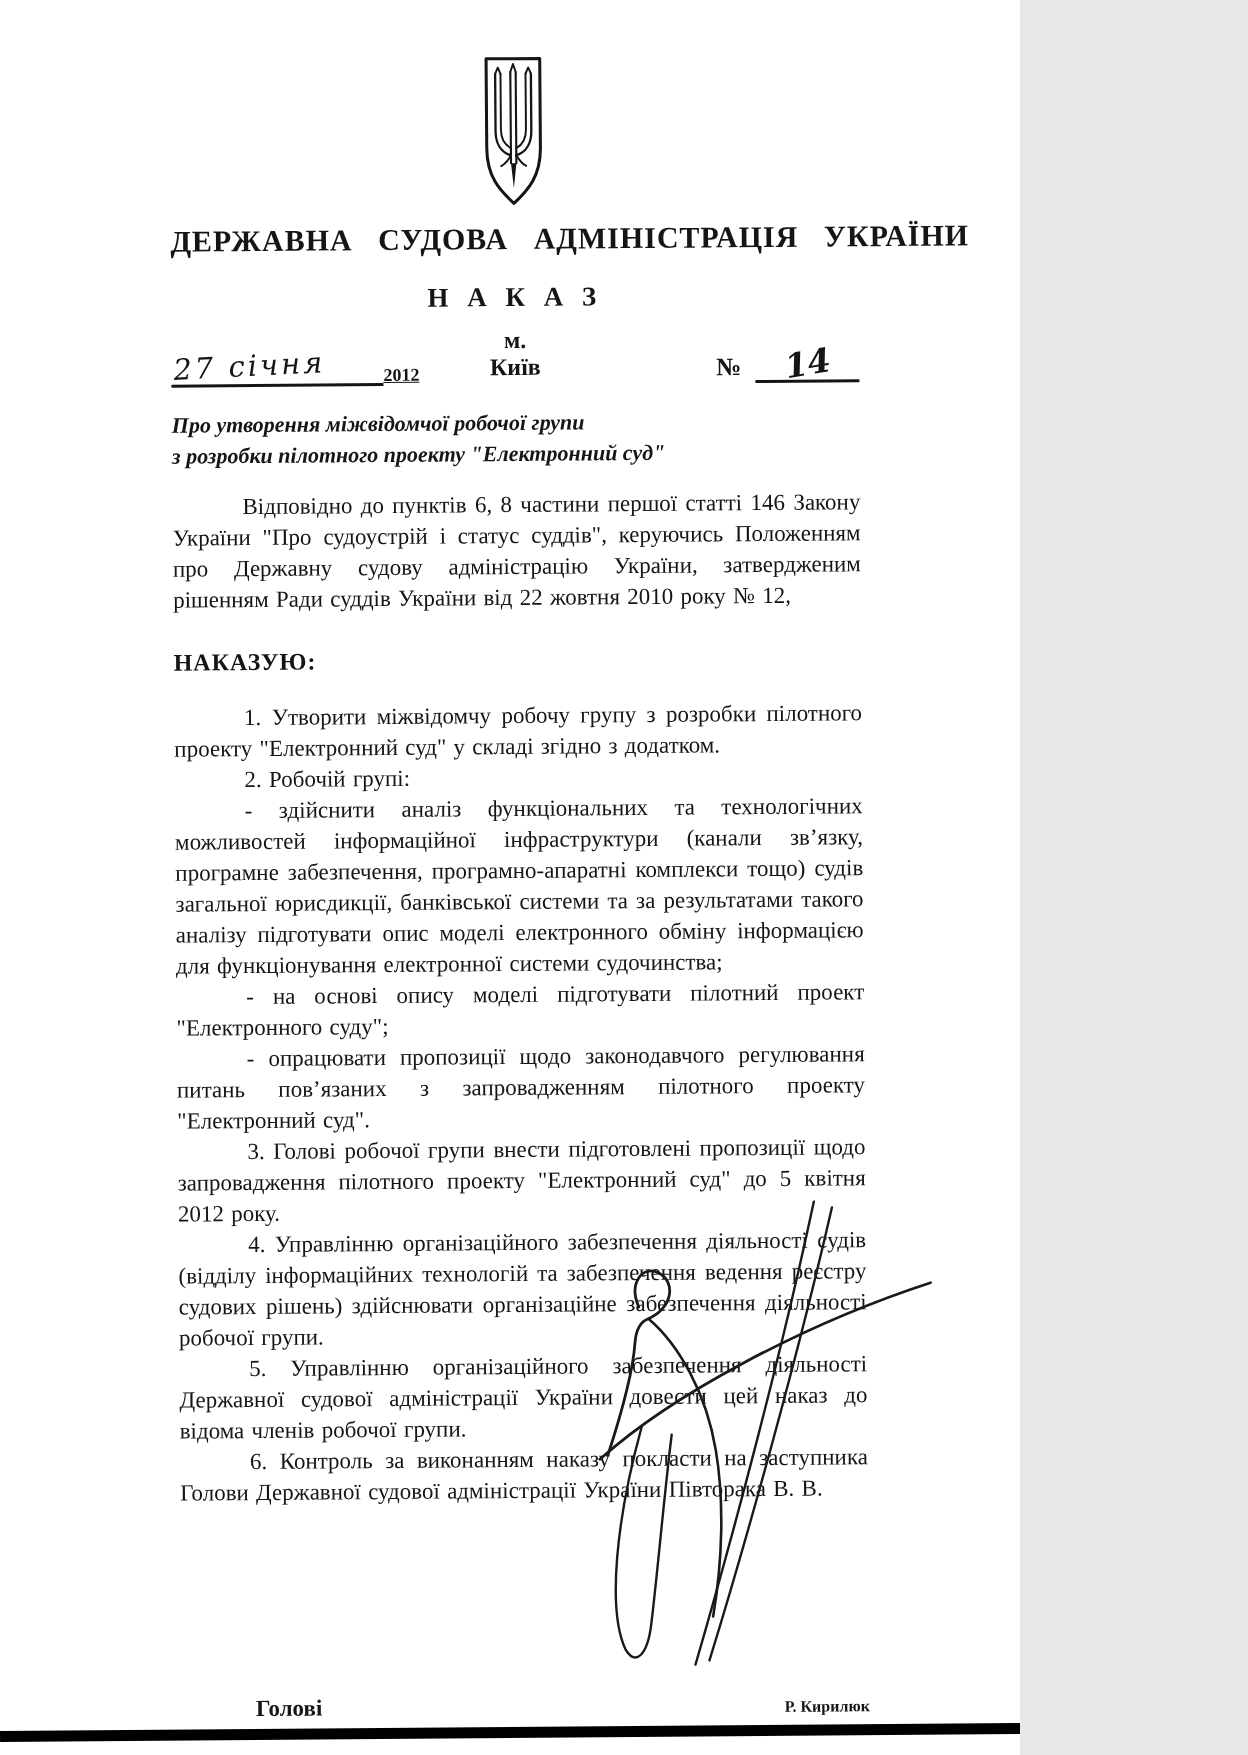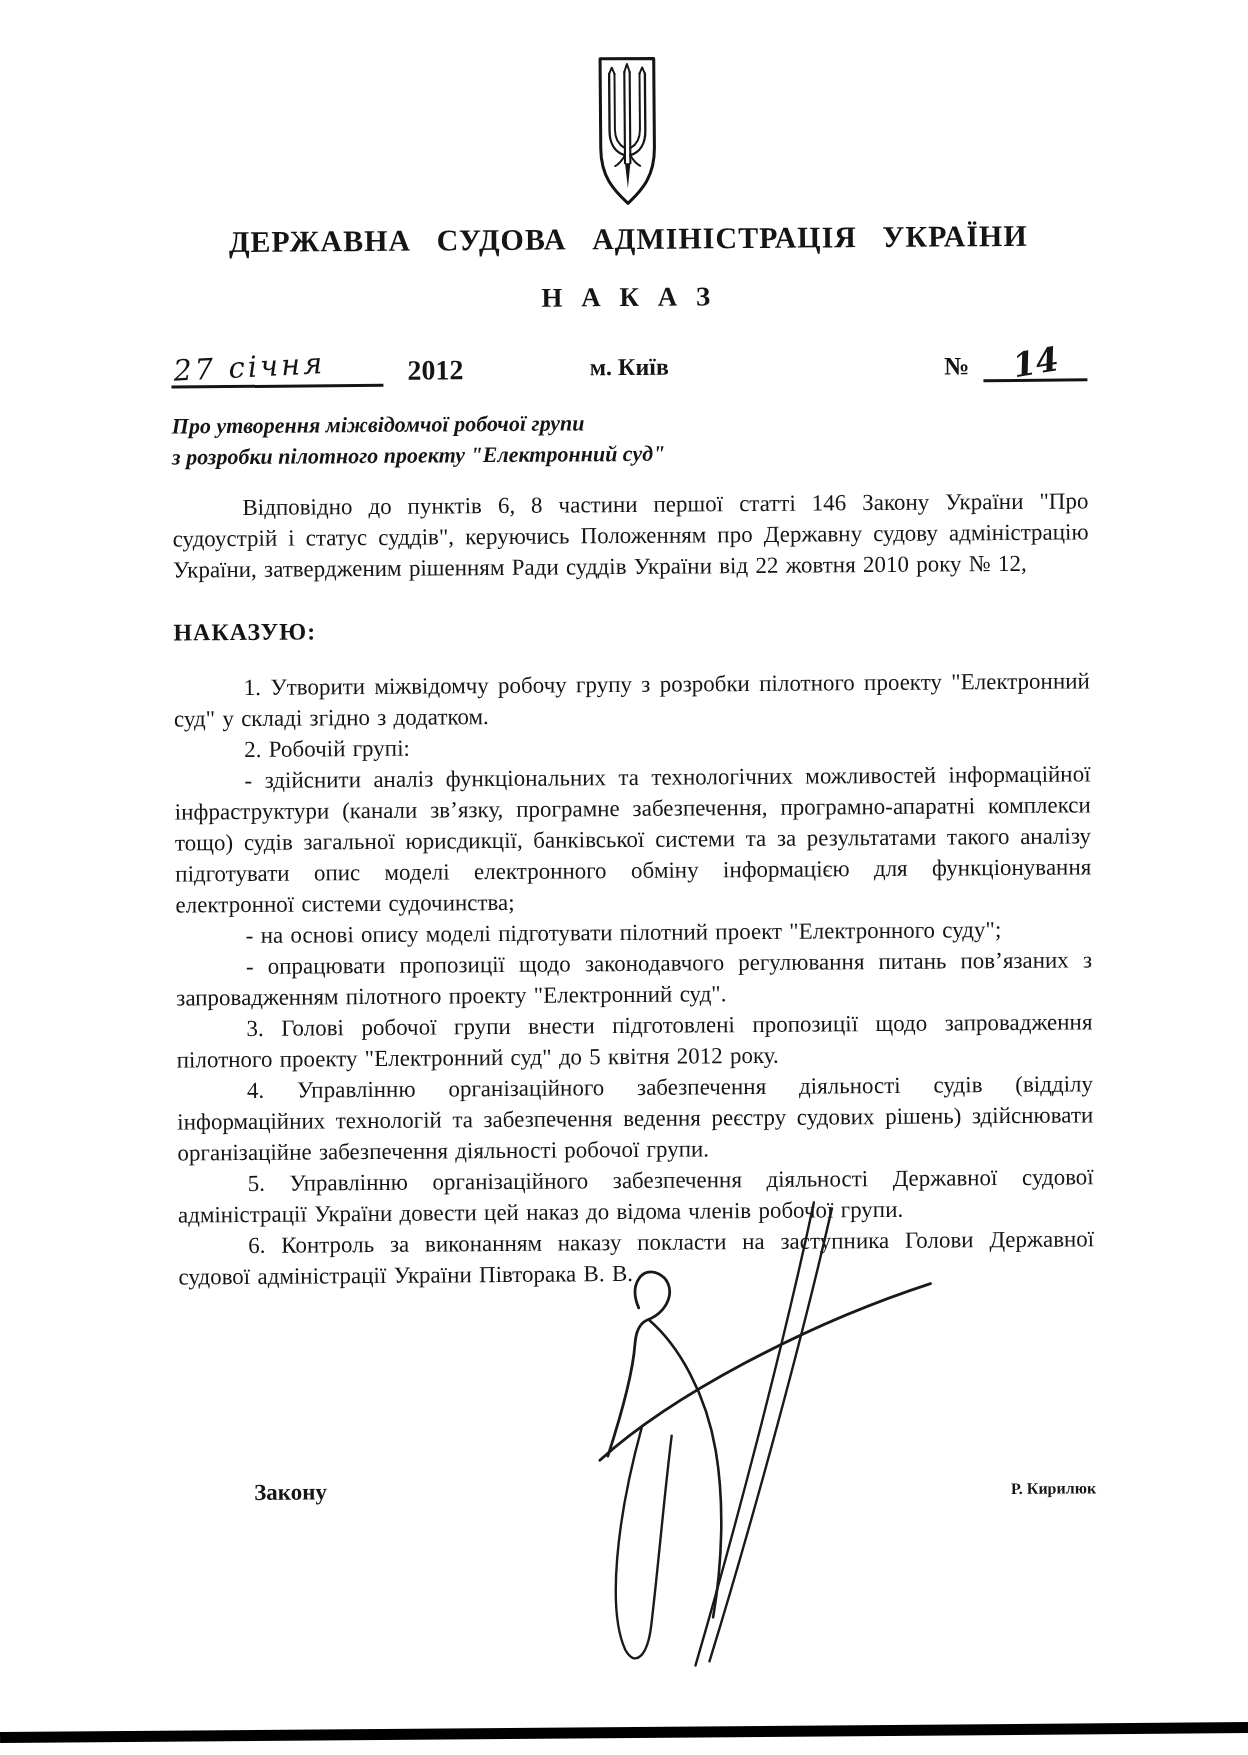--- a/index.html
+++ b/index.html
@@ -3,7 +3,7 @@
 <meta charset="utf-8">
 <style>
   html,body{margin:0;padding:0;background:#e8e8e8;}
-  .page{position:relative;width:1248px;height:1755px;background:#ffffff;overflow:hidden;
+  .page{position:relative;width:1020px;height:1755px;background:#ffffff;overflow:hidden;
         font-family:"Liberation Serif", serif;color:#151515;}
   .rotor{position:absolute;inset:0;transform:rotate(-0.45deg);transform-origin:50% 55%;}
   .content{padding:0 156px 0 176px;}

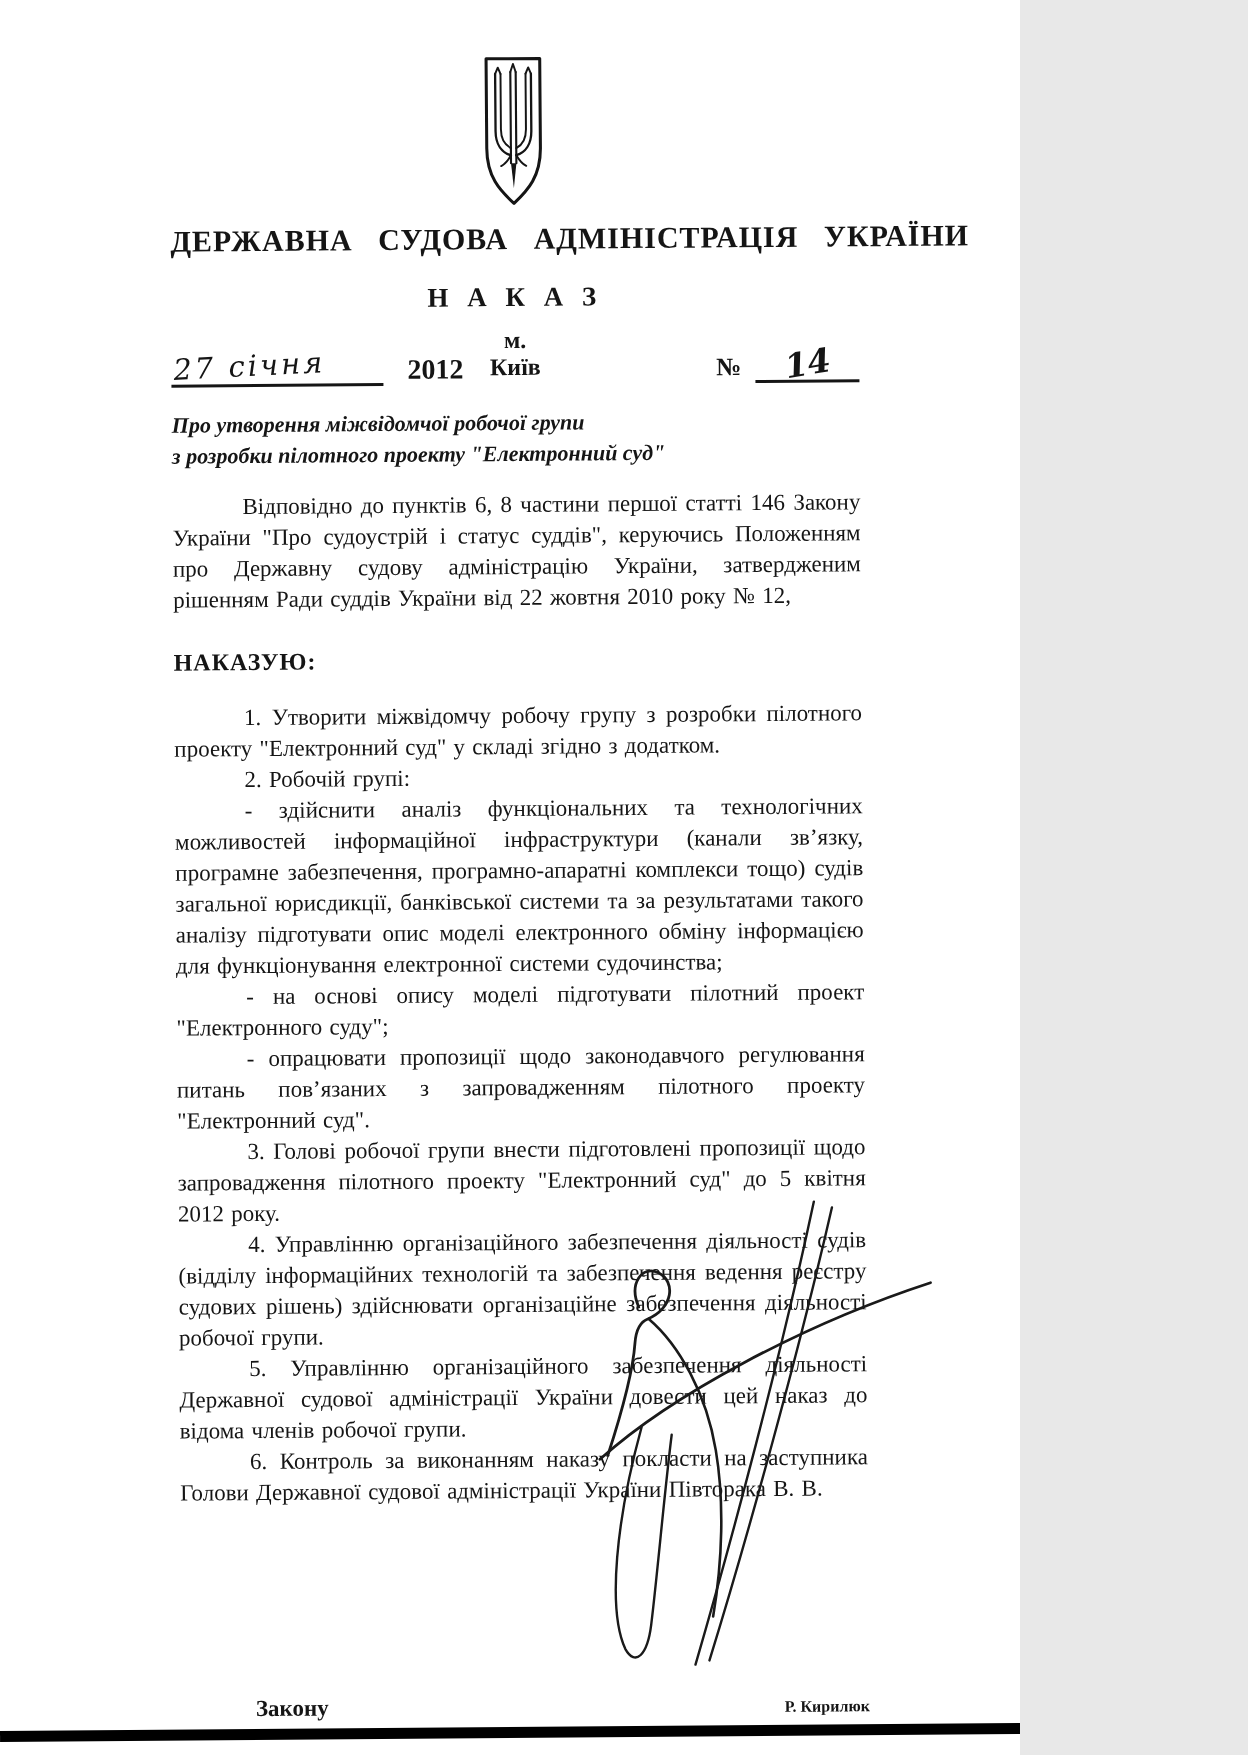--- a/index.html
+++ b/index.html
@@ -20,7 +20,7 @@
   .hand-underline{display:inline-block;border-bottom:3px solid #151515;width:212px;padding-bottom:1px;}
   .hand-date{display:inline-block;font-size:29px;letter-spacing:3px;transform:rotate(-2.5deg);
              padding-left:2px;white-space:nowrap;}
-  .year{font-weight:bold;font-size:28px;margin-left:24px;}
+  .year{font-weight:bold;font-size:18px;text-decoration:underline;}
   .city-cell{flex:1;text-align:center;font-weight:bold;font-size:24px;padding-bottom:4px;}
   .num-cell{width:330px;display:flex;justify-content:flex-end;align-items:flex-end;}
   .num-label{font-weight:bold;font-size:25px;margin-right:14px;padding-bottom:2px;}

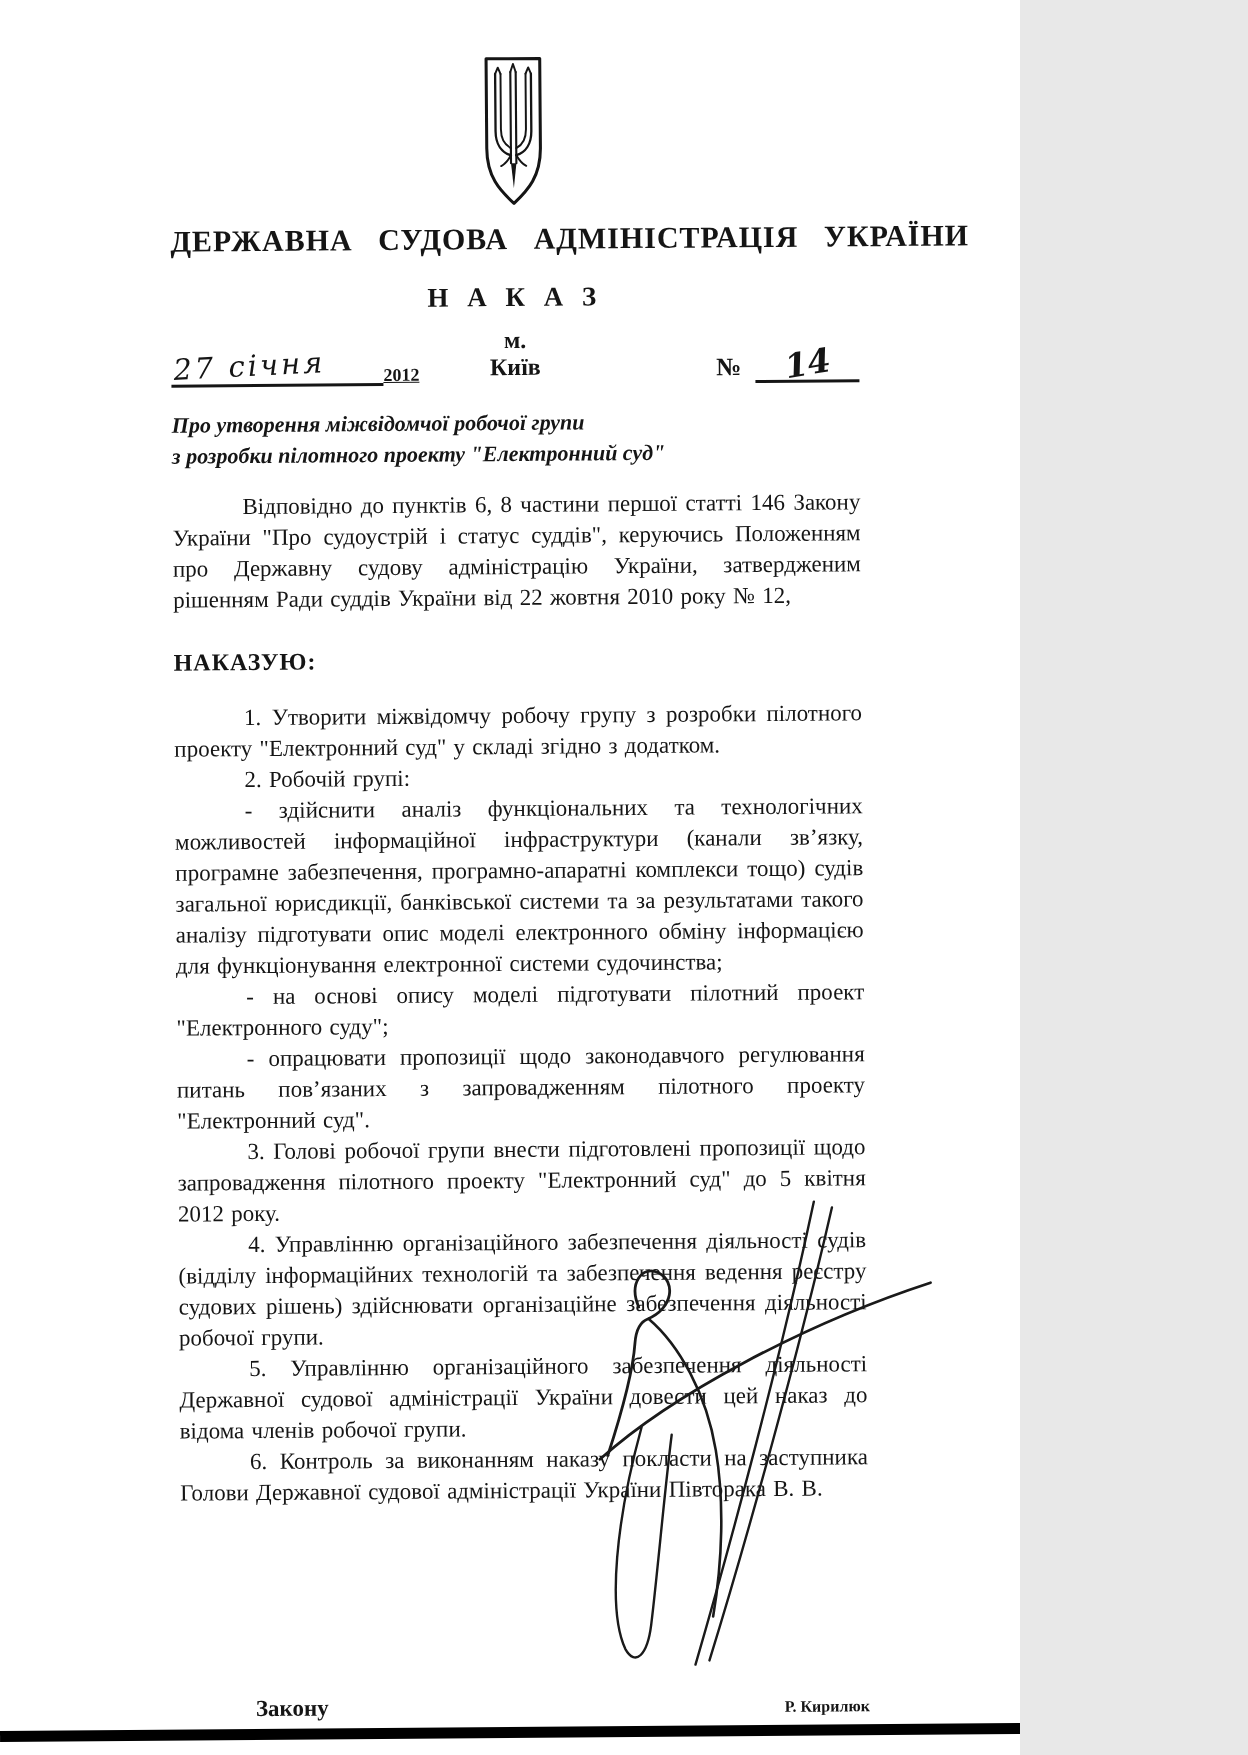--- a/index.html
+++ b/index.html
@@ -105,7 +105,7 @@
       </div>
 
       <div class="sign-row">
-        <span class="sign-pos">Закону</span>
+        <span class="sign-pos">Голові</span>
         <span class="sign-name">Р. Кирилюк</span>
       </div>
     </div>

